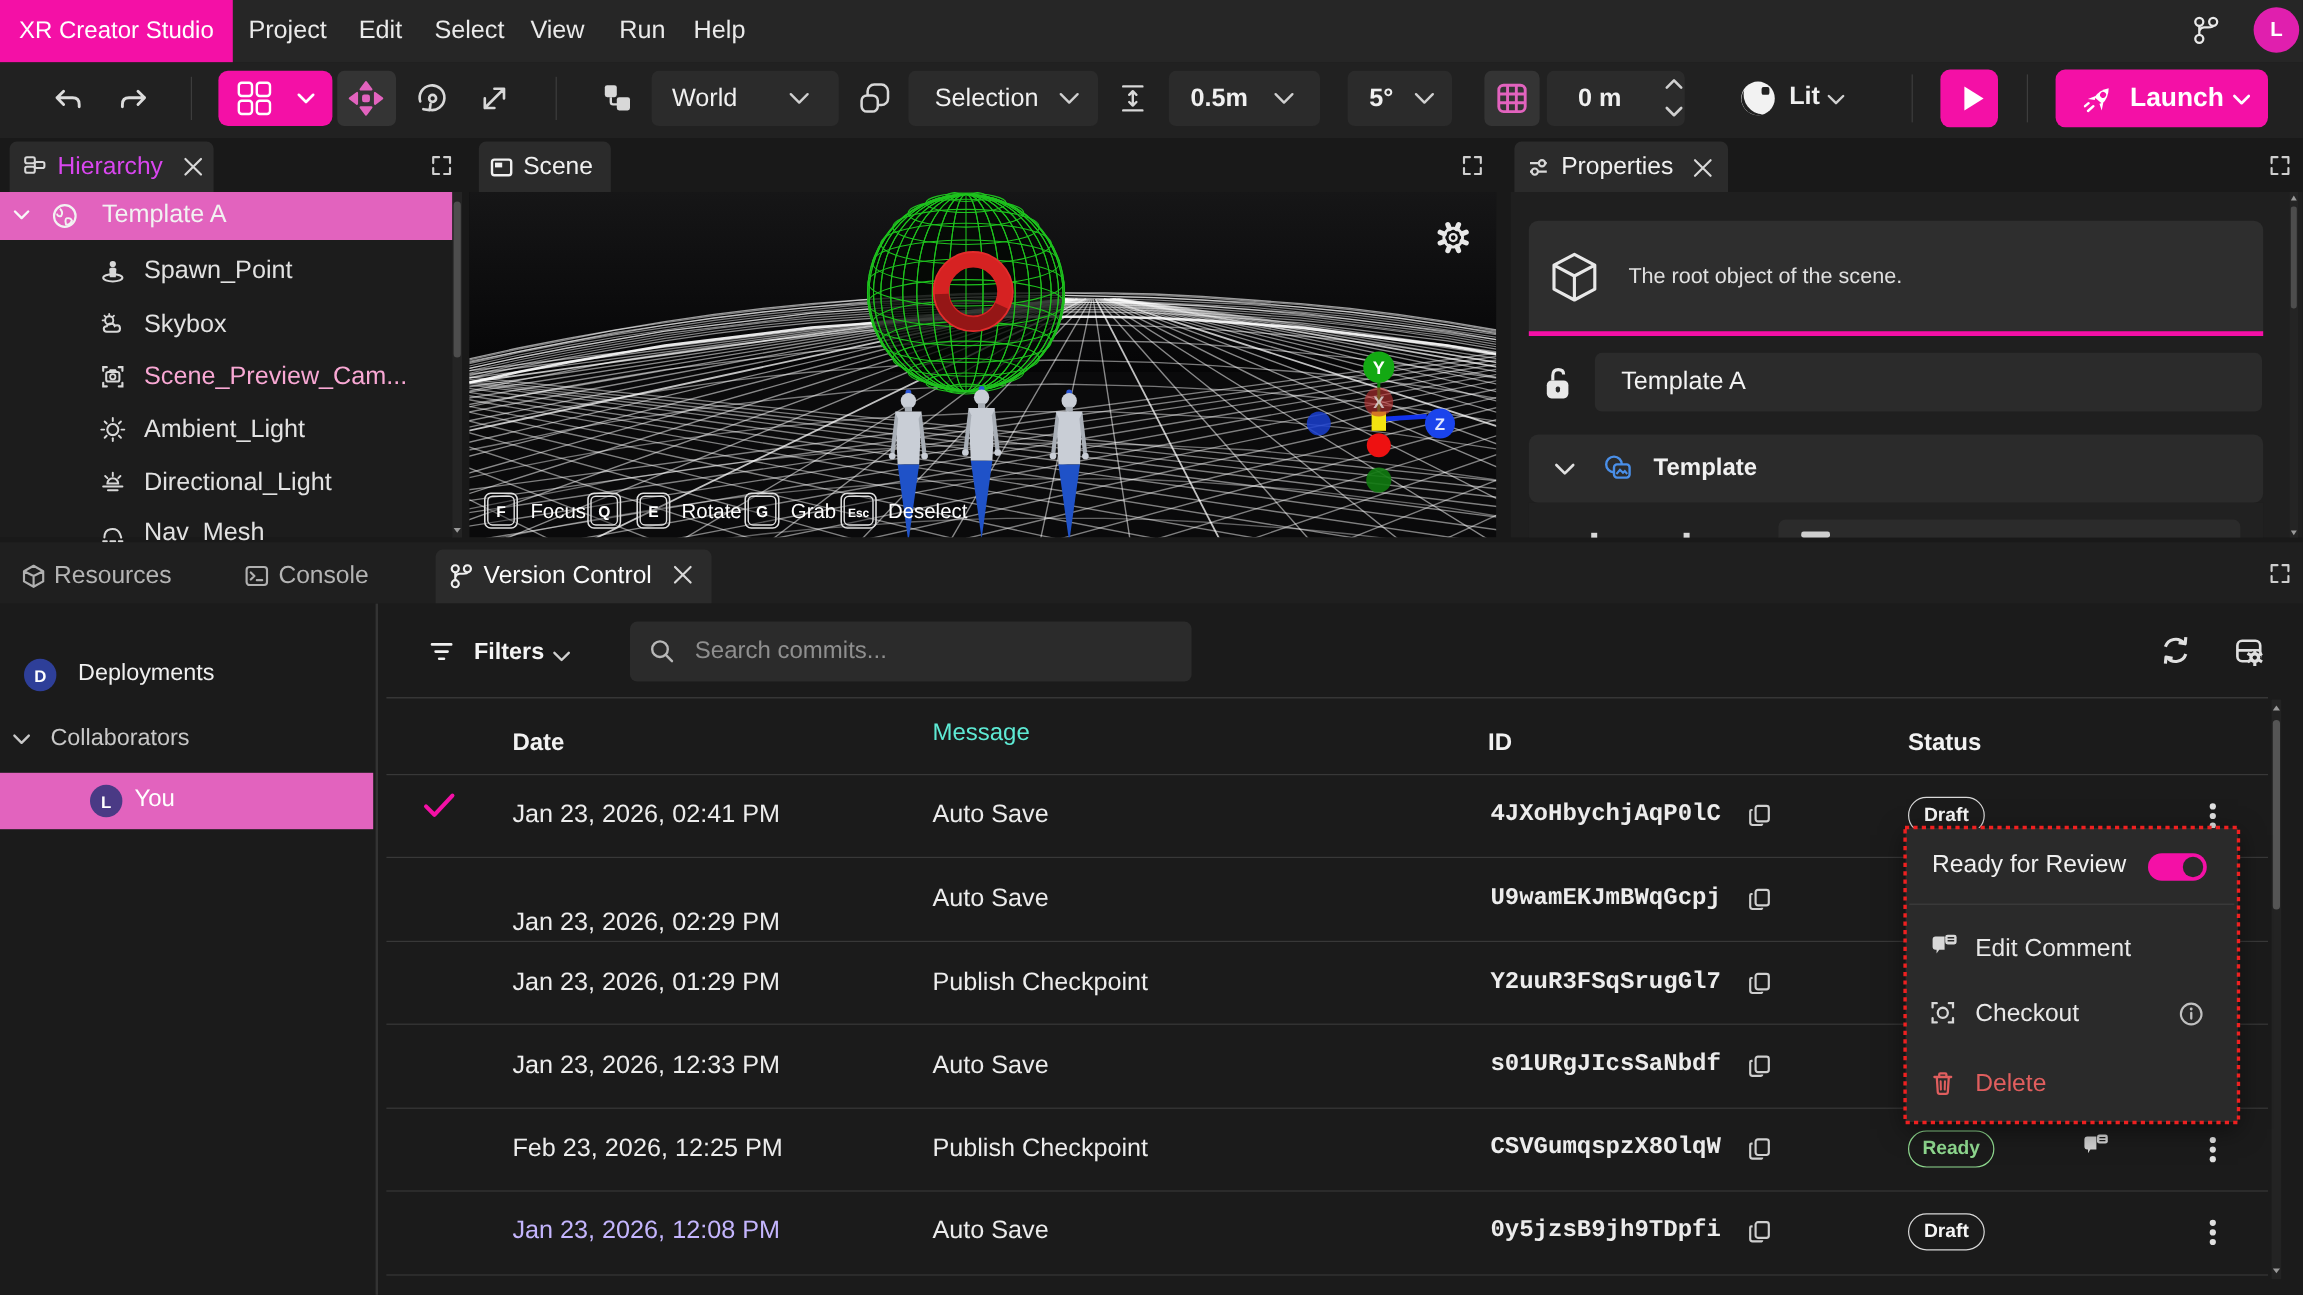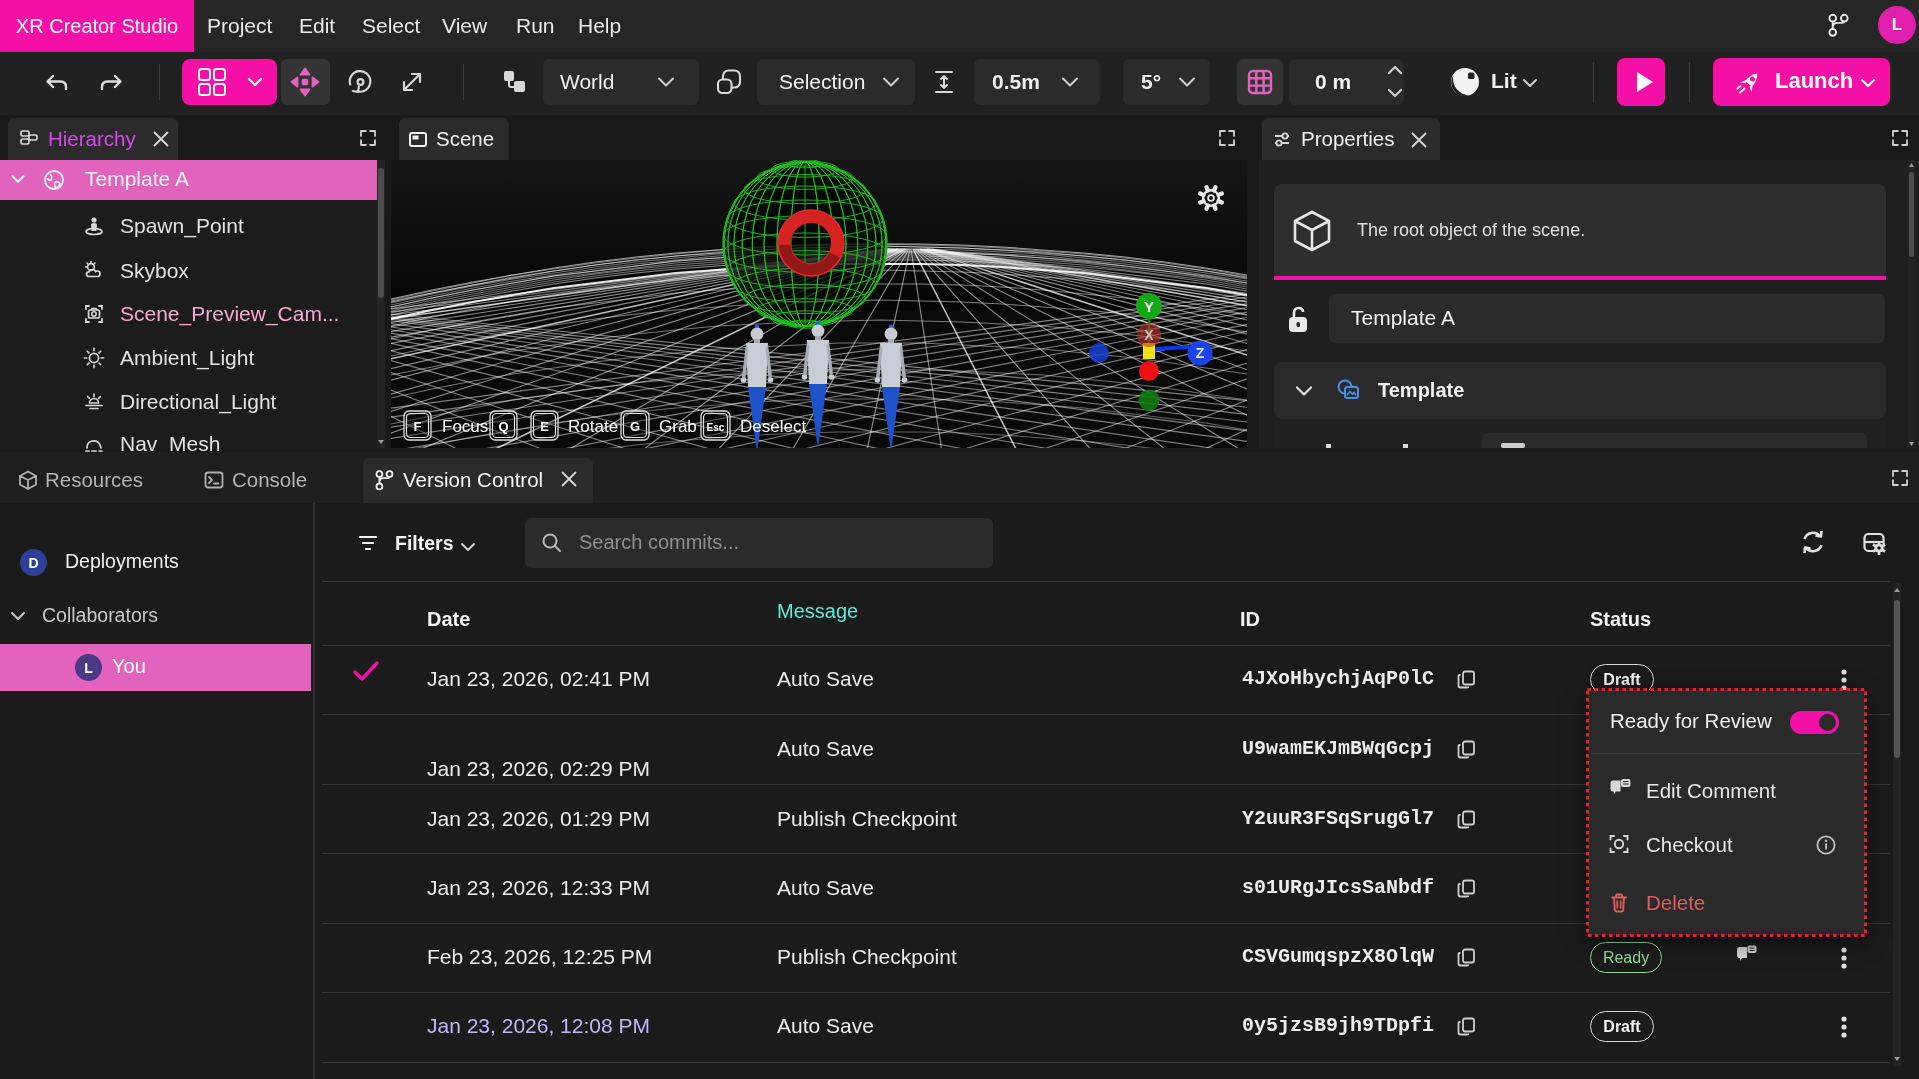--- a/index.html
+++ b/index.html
@@ -737,7 +737,7 @@
       <path d="M 4.5 6 L 3.5 6 Q 2.5 6 2.5 7 L 2.5 16.5 Q 2.5 18.5 4.5 18.5 L 11 18.5 Q 12.5 18.5 12.5 17.5" fill="none" stroke="#cfcfcf" stroke-width="1.8"></path>
     </svg>
   </div>
-<div class="abs" style="left:1590px;top:942px;width:72px;height:31px;border:1.6px solid #8fd98f;border-radius:16px;display:flex;align-items:center;justify-content:center;font-size:16px;font-weight:normal;color:#8fd98f">Ready</div>
+<div class="abs" style="left:1590px;top:942px;width:72px;height:31px;border:1.6px solid #8fd98f;border-radius:16px;display:flex;align-items:center;justify-content:center;font-size:16px;font-weight:bold;color:#8fd98f">Ready</div>
 <div class="abs" style="left:1734px;top:944px">
     <svg width="25" height="25" viewBox="0 0 25 25">
       <path d="M 3 5.5 Q 3 3 5.5 3 L 13 3 L 13 14 L 8 14 L 6 17 L 6 14 L 5.5 14 Q 3 14 3 11.5 Z" fill="#d0d0d0"></path>

